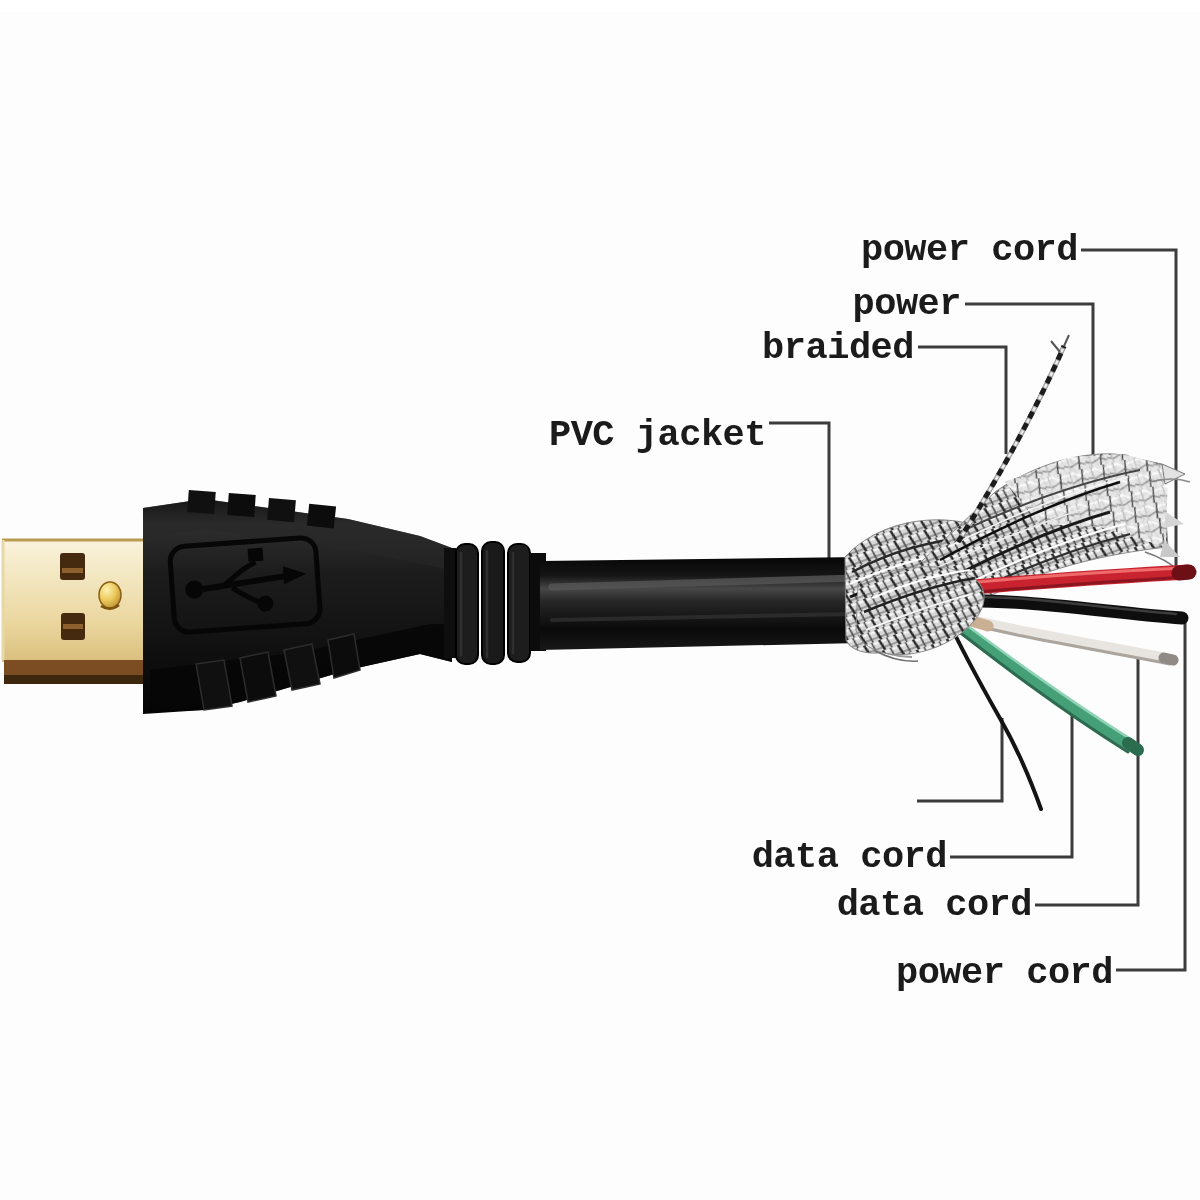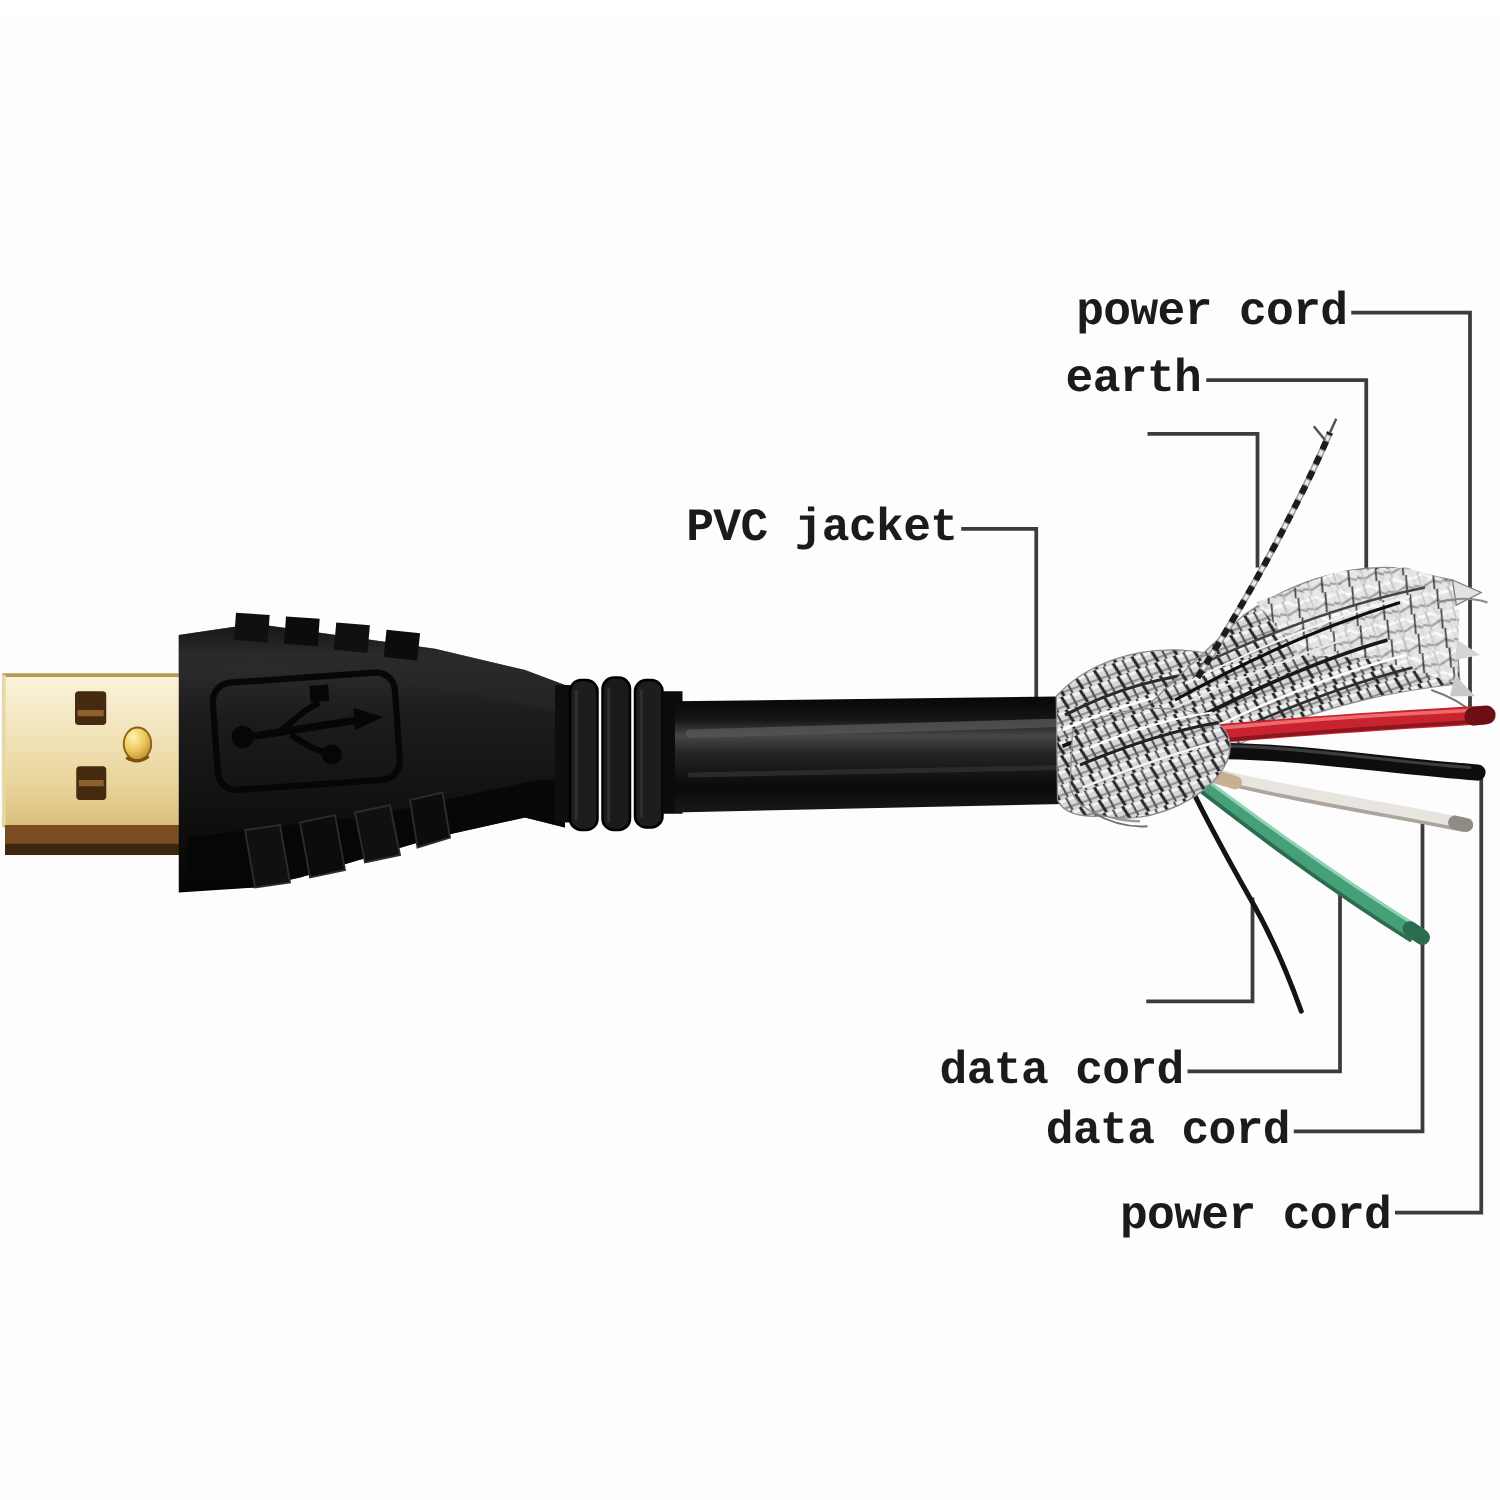--- a/index.html
+++ b/index.html
@@ -205,7 +205,7 @@
 </svg>
 
 <div class="label" style="top:215px; right:122px;">power cord</div>
-<div class="label" style="top:269px; right:239px;">earth</div>
+<div class="label" style="top:269px; right:239px;">power</div>
 <div class="label" style="top:388px; right:434px;">PVC jacket</div>
 
 <div class="label" style="top:822px; right:253px;">data cord</div>

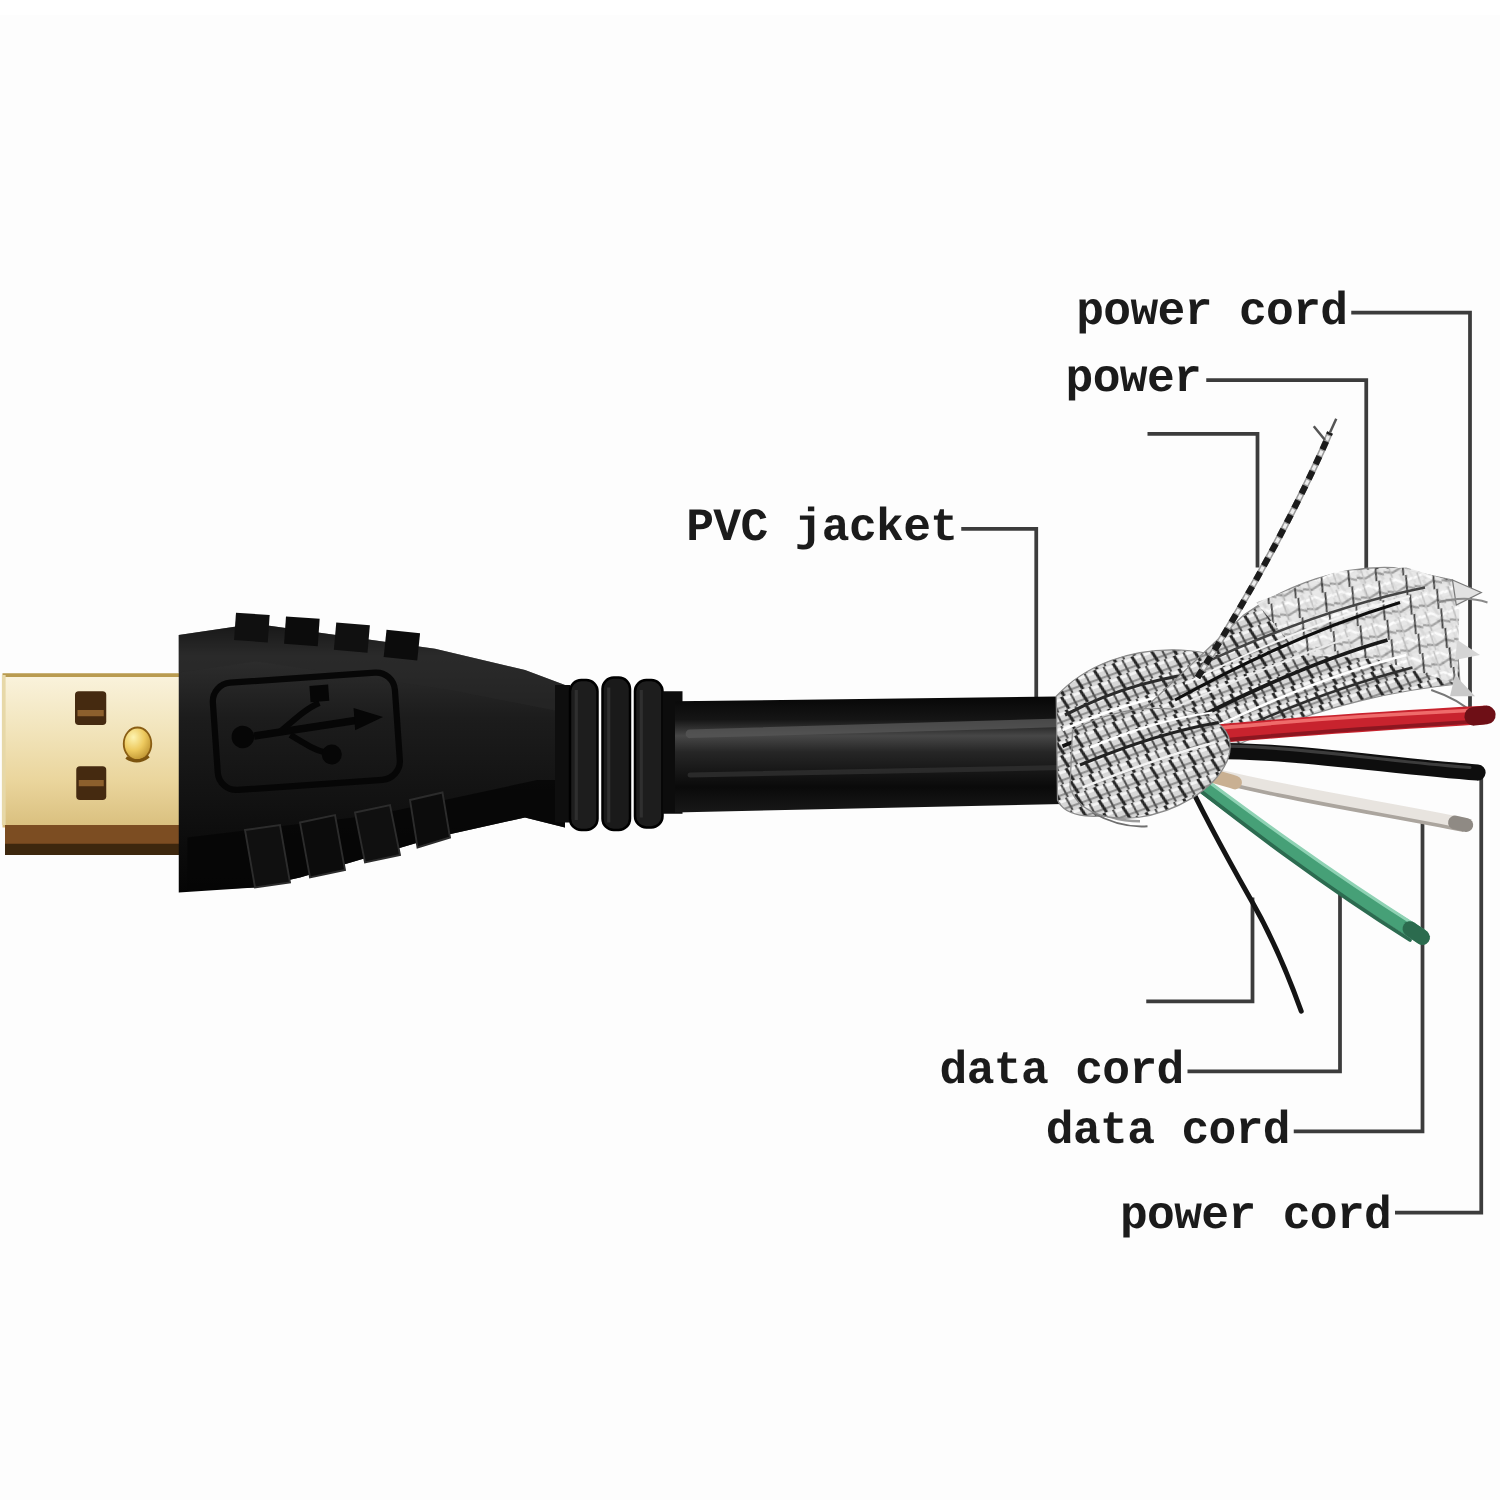--- a/index.html
+++ b/index.html
@@ -206,6 +206,7 @@
 
 <div class="label" style="top:215px; right:122px;">power cord</div>
 <div class="label" style="top:269px; right:239px;">power</div>
+<div class="label" style="top:313px; right:286px;">braided</div>
 <div class="label" style="top:388px; right:434px;">PVC jacket</div>
 
 <div class="label" style="top:822px; right:253px;">data cord</div>

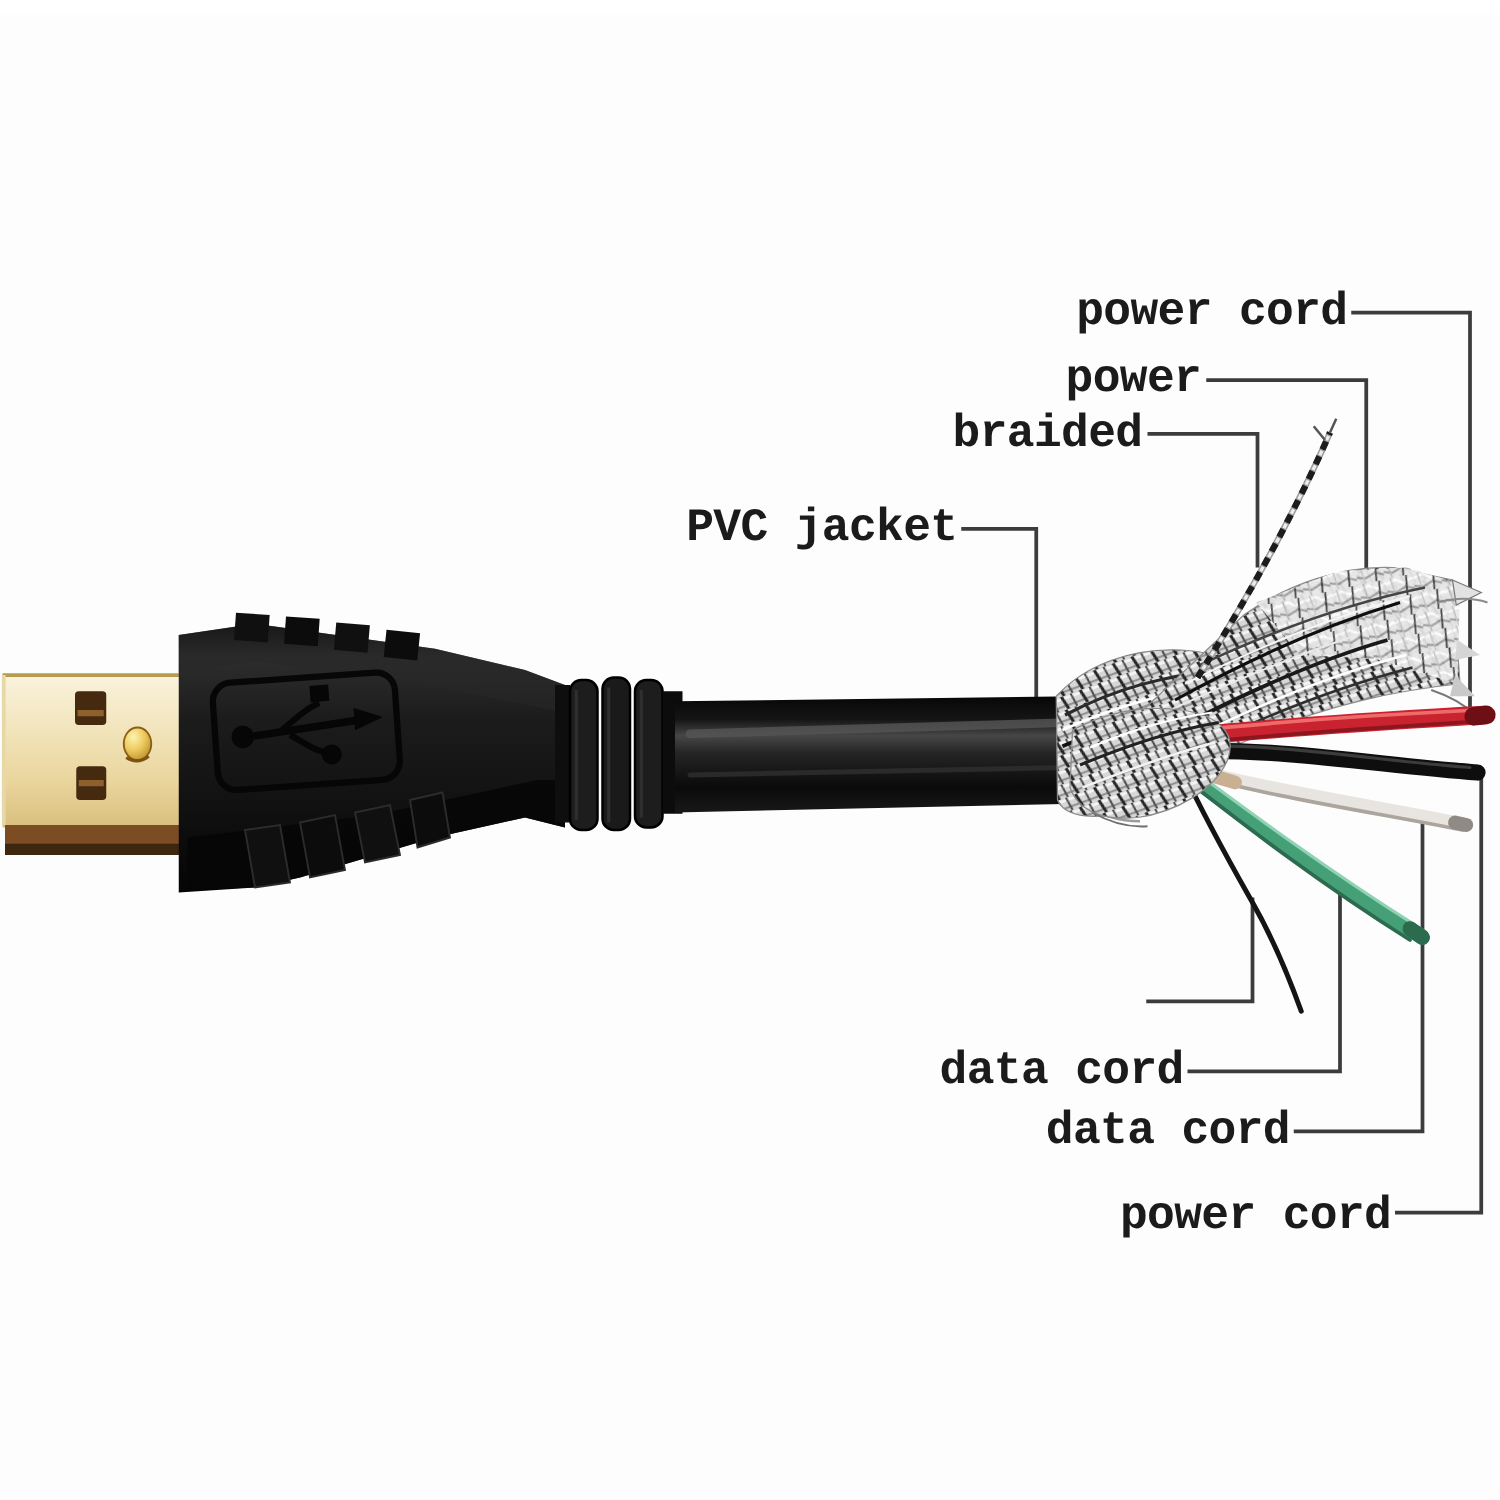--- a/index.html
+++ b/index.html
@@ -207,7 +207,7 @@
 <div class="label" style="top:215px; right:122px;">power cord</div>
 <div class="label" style="top:269px; right:239px;">power</div>
 <div class="label" style="top:313px; right:286px;">braided</div>
-<div class="label" style="top:388px; right:434px;">PVC jacket</div>
+<div class="label" style="top:400px; right:434px;">PVC jacket</div>
 
 <div class="label" style="top:822px; right:253px;">data cord</div>
 <div class="label" style="top:870px; right:168px;">data cord</div>

